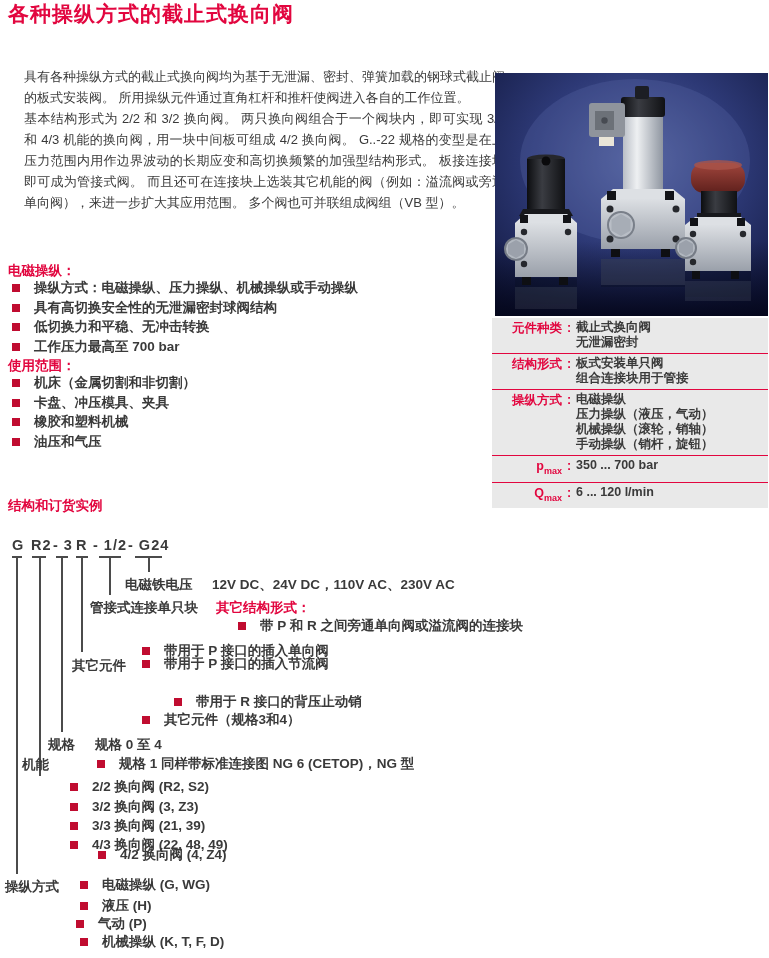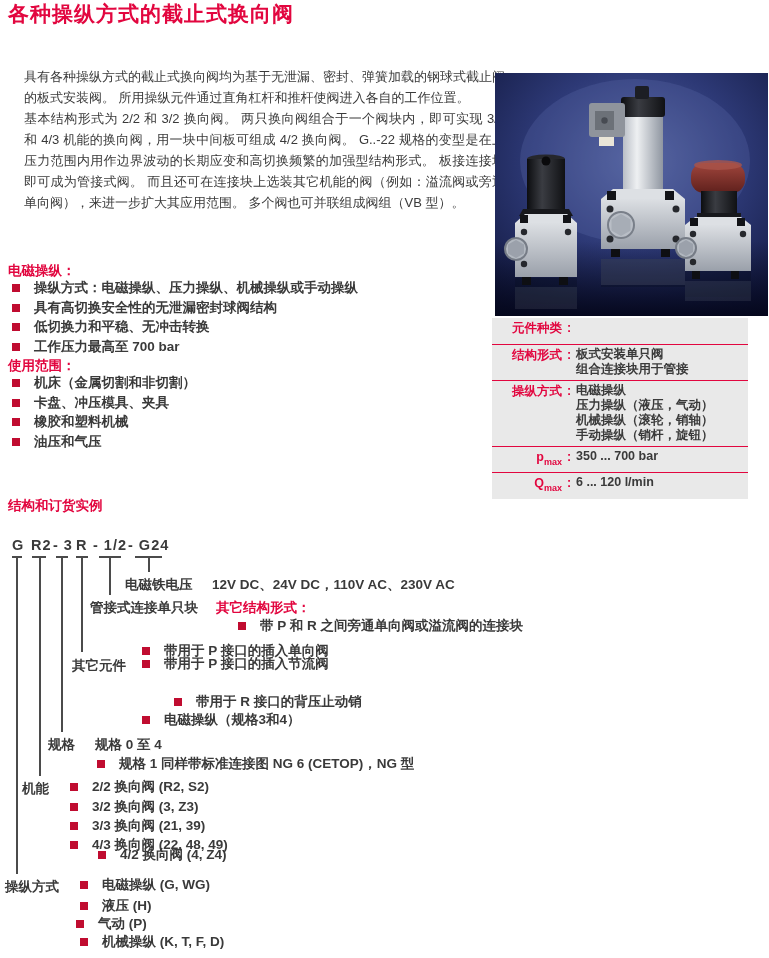--- a/index.html
+++ b/index.html
@@ -39,7 +39,7 @@
   .dbul .sq { margin:3px 14px 0 0; }
 
   
-  .spec { position:absolute; left:492px; top:318px; width:256px;
+  .spec { position:absolute; left:492px; top:318px; width:276px;
     background:var(--table-bg,#e9e9e9); font-size:12.5px; }
   .spec-row { display:flex; padding:2px 0 3px; }
   .spec-row + .spec-row { border-top:1.5px solid var(--accent-red,#e2063f); }

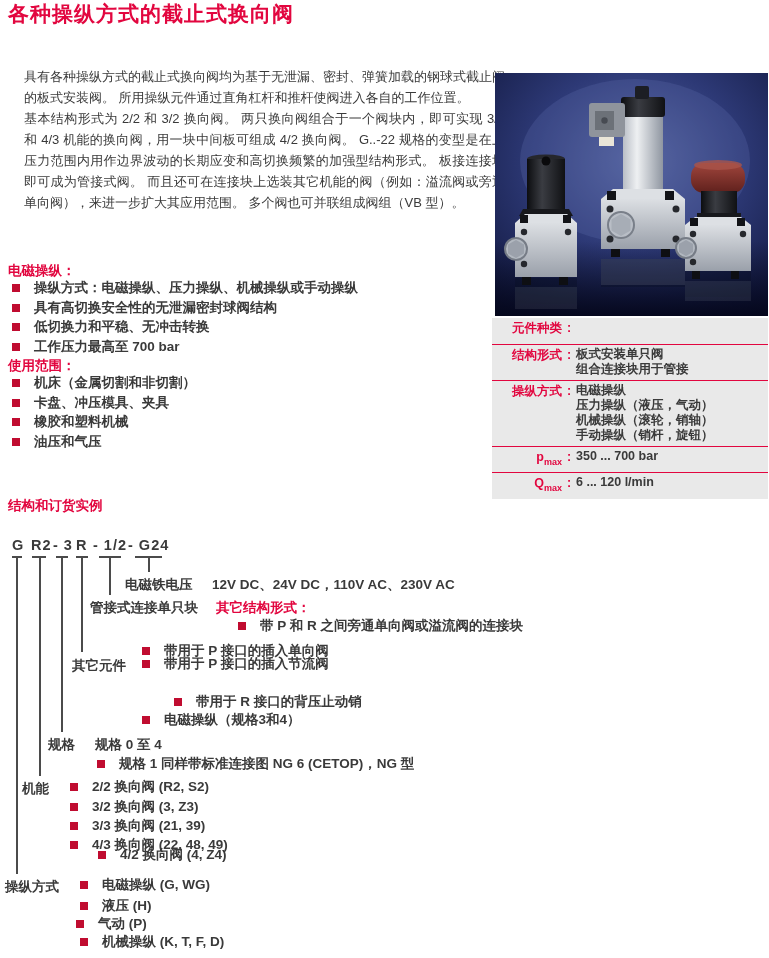--- a/index.html
+++ b/index.html
@@ -211,6 +211,10 @@
     <div class="spec-row">
       <div class="spec-label"><span>元件种类</span><sub></sub></div>
       <div class="spec-colon">:</div>
+      <div class="spec-values">
+        <div>截止式换向阀</div>
+        <div>无泄漏密封</div>
+      </div>
     </div>
     <div class="spec-row">
       <div class="spec-label"><span>结构形式</span><sub></sub></div>

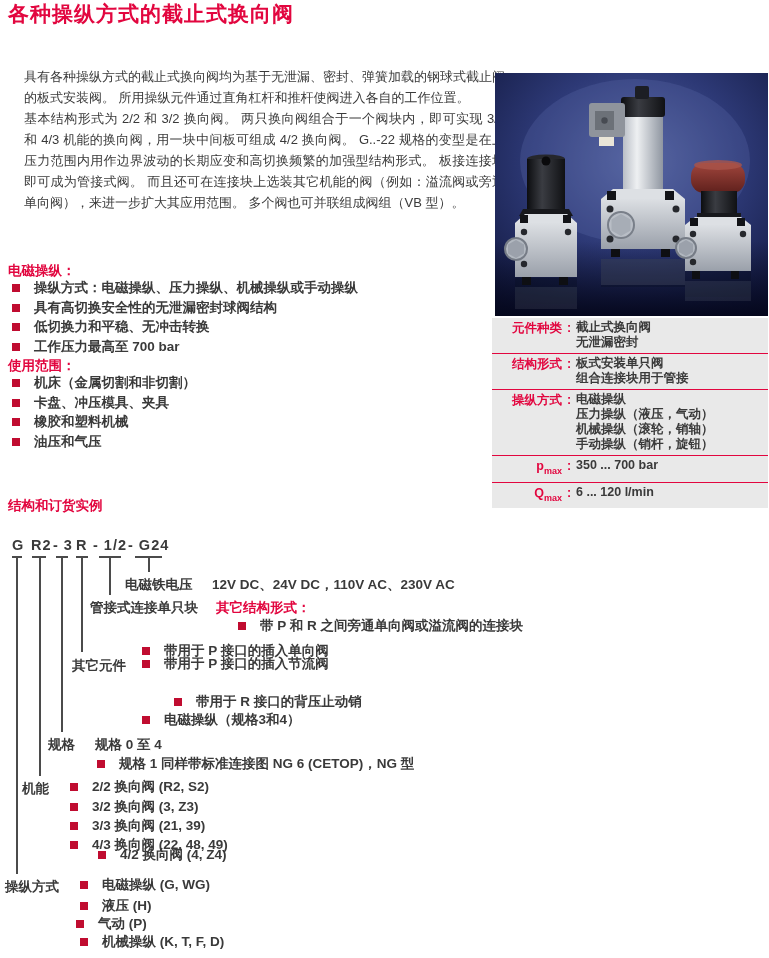--- a/index.html
+++ b/index.html
@@ -298,7 +298,7 @@
     </div>
   <div class="dbul" style="left:142px;top:713px;">
       <span class="sq"></span>
-      <span>电磁操纵（规格3和4）</span>
+      <span>其它元件（规格3和4）</span>
     </div>
 
   <div class="dlb" style="left:48px;top:736px;">规格</div>

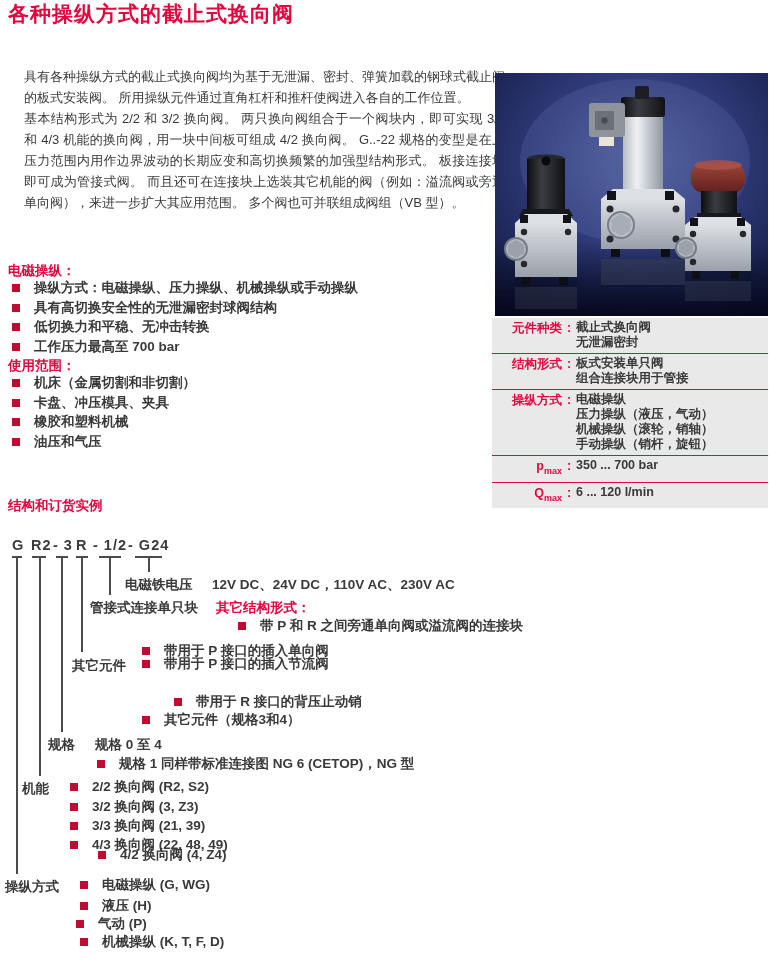--- a/index.html
+++ b/index.html
@@ -308,7 +308,7 @@
       <span>规格 1 同样带标准连接图 NG 6 (CETOP)，NG 型</span>
     </div>
 
-  <div class="dlb" style="left:22px;top:780px;">机能</div>
+  <div class="dlb" style="left:22px;top:756px;">机能</div>
   <div class="dbul" style="left:70px;top:780px;">
       <span class="sq"></span>
       <span>2/2 换向阀 (R2, S2)</span>

